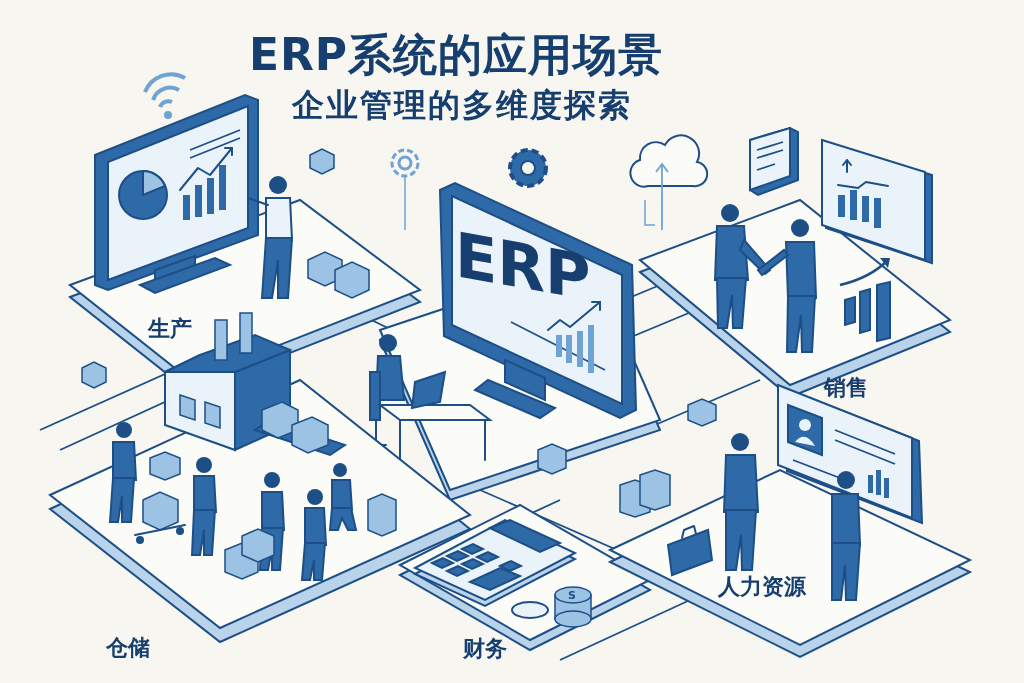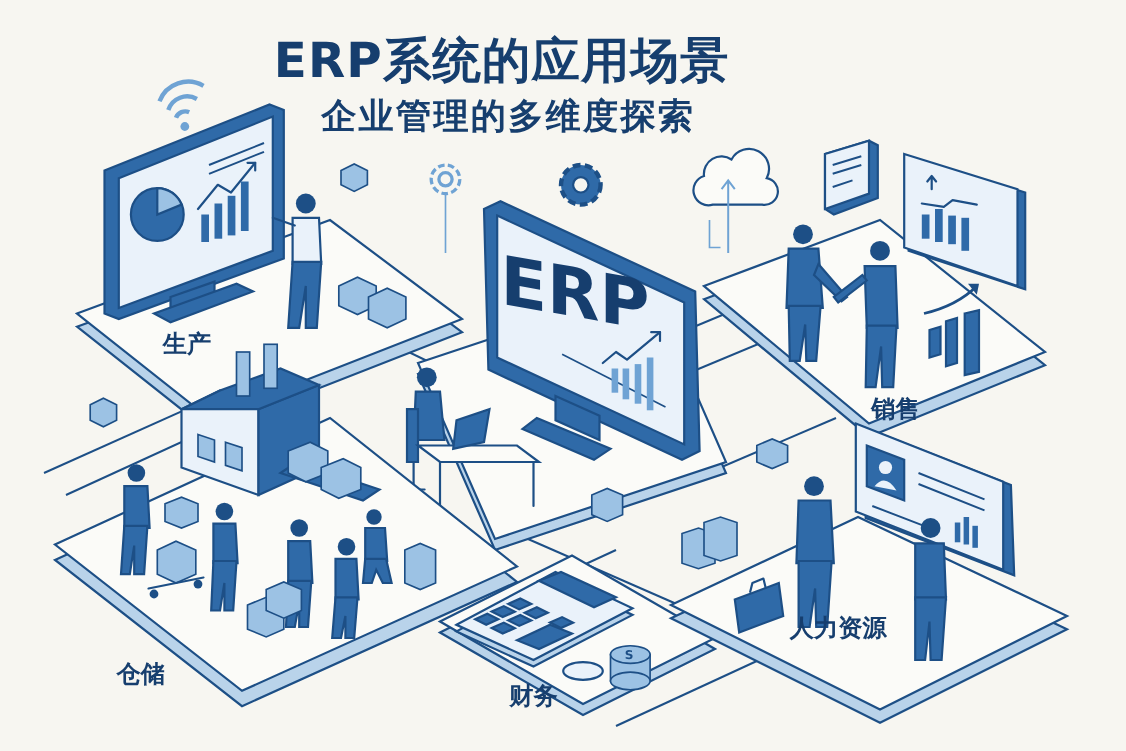--- a/index.html
+++ b/index.html
@@ -8,7 +8,7 @@
   .title{position:absolute;left:0;width:912px;text-align:center;color:#163e6e;font-weight:bold;}
   .t1{top:26px;font-size:44px;letter-spacing:1px;}
   .t2{top:84px;font-size:32px;letter-spacing:2px;left:6px;}
-  .label{position:absolute;color:#163e6e;font-weight:bold;font-size:22px;}
+  .label{position:absolute;color:#163e6e;font-weight:bold;font-size:22px;margin-top:16px;}
   .erp-text{position:absolute;left:455px;top:230px;font-size:62px;font-weight:bold;color:#163e6e;transform:skewY(10deg);font-family:"DejaVu Sans",sans-serif;}
 </style>
 </head>

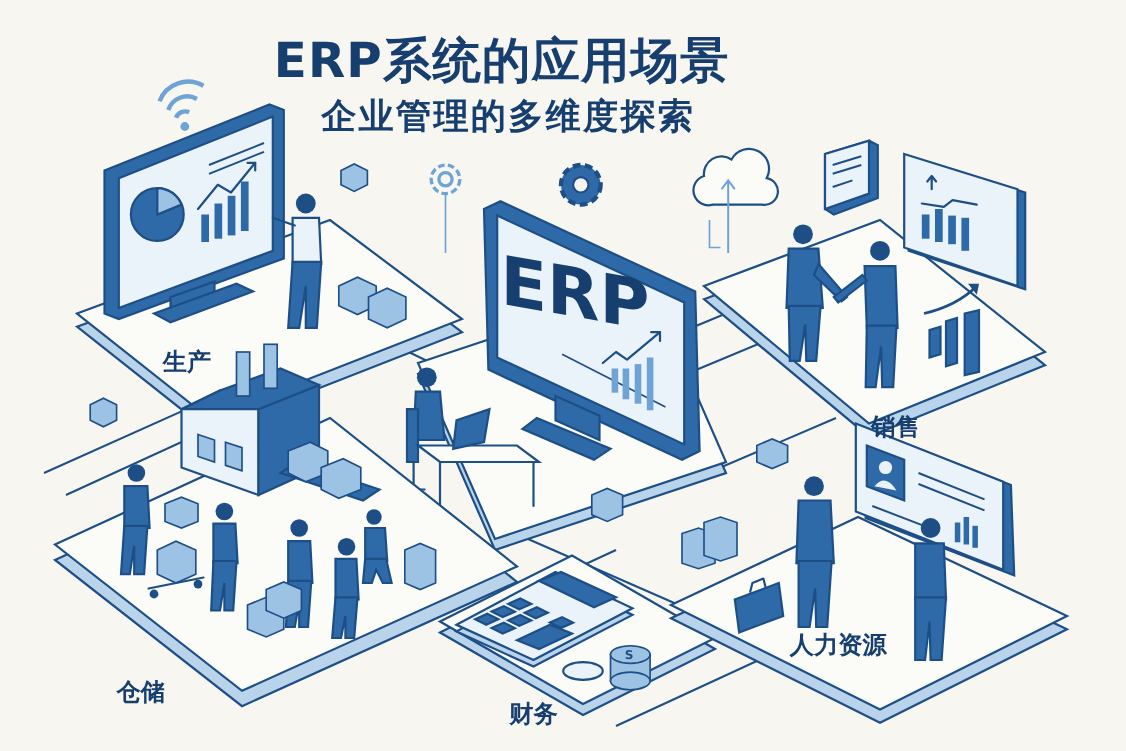--- a/index.html
+++ b/index.html
@@ -297,7 +297,7 @@
 <div class="erp-text">ERP</div>
 
 <div class="label" style="left:148px;top:298px;">生产</div>
-<div class="label" style="left:792px;top:357px;">销售</div>
+<div class="label" style="left:824px;top:357px;">销售</div>
 <div class="label" style="left:106px;top:598px;">仓储</div>
 <div class="label" style="left:463px;top:618px;font-family:Liberation Mono, monospace;">财务</div>
 <div class="label" style="left:718px;top:556px;">人力资源</div>

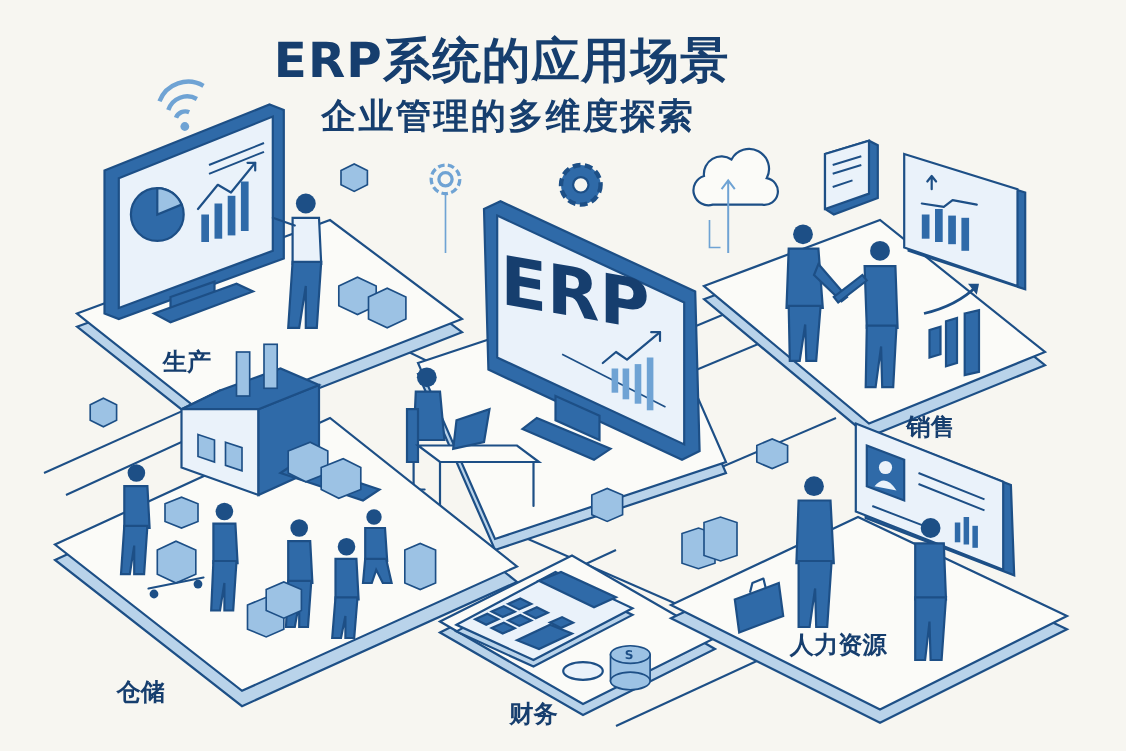--- a/index.html
+++ b/index.html
@@ -298,7 +298,7 @@
 
 <div class="label" style="left:148px;top:298px;">生产</div>
 <div class="label" style="left:824px;top:357px;">销售</div>
-<div class="label" style="left:106px;top:598px;">仓储</div>
+<div class="label" style="left:106px;top:617px;">仓储</div>
 <div class="label" style="left:463px;top:618px;font-family:Liberation Mono, monospace;">财务</div>
 <div class="label" style="left:718px;top:556px;">人力资源</div>
 

